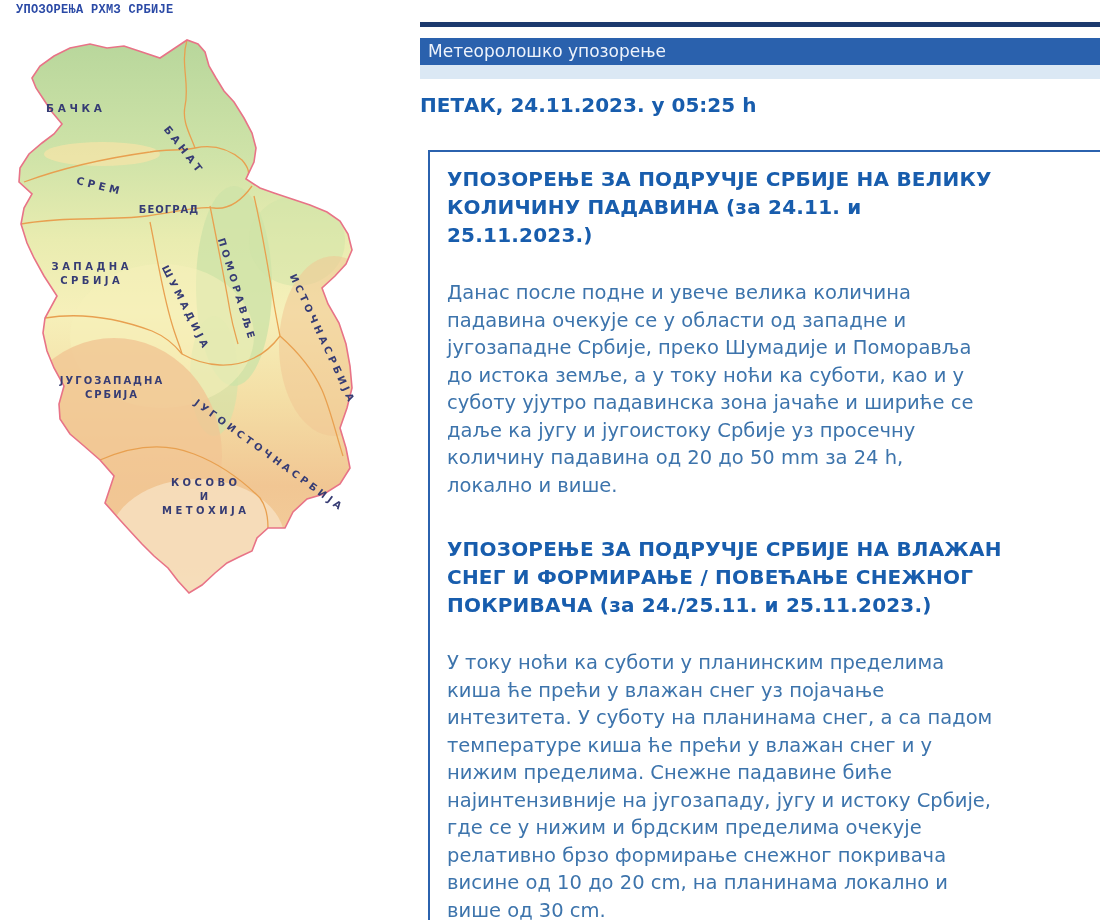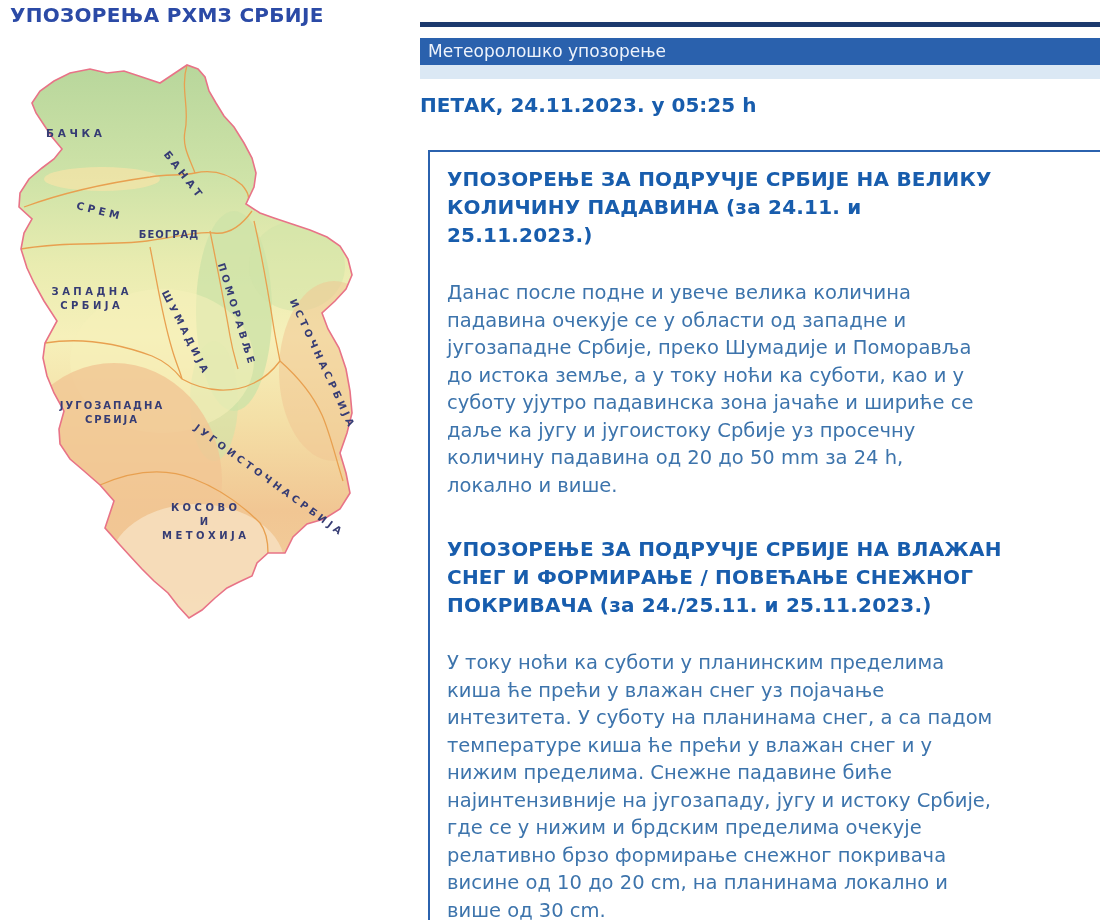--- a/index.html
+++ b/index.html
@@ -10,9 +10,10 @@
     font-family: "DejaVu Sans", "Liberation Sans", sans-serif;
   }
   .page-title {
-    position: absolute; left: 10px; top: 3px;
-    font-size: 20px; font-weight: bold; letter-spacing: 0.3px;
+    position: absolute; left: 16px; top: 3px;
+    font-size: 12px; font-weight: bold; letter-spacing: 0.3px;
     color: var(--accent-title, #2b4aa6);
+    font-family: Liberation Mono, monospace;
   }
   .map-wrap { position: absolute; left: 2px; top: 61px; width: 418px; height: 600px; }
   .right-col { position: absolute; left: 420px; top: 0; width: 695px; }

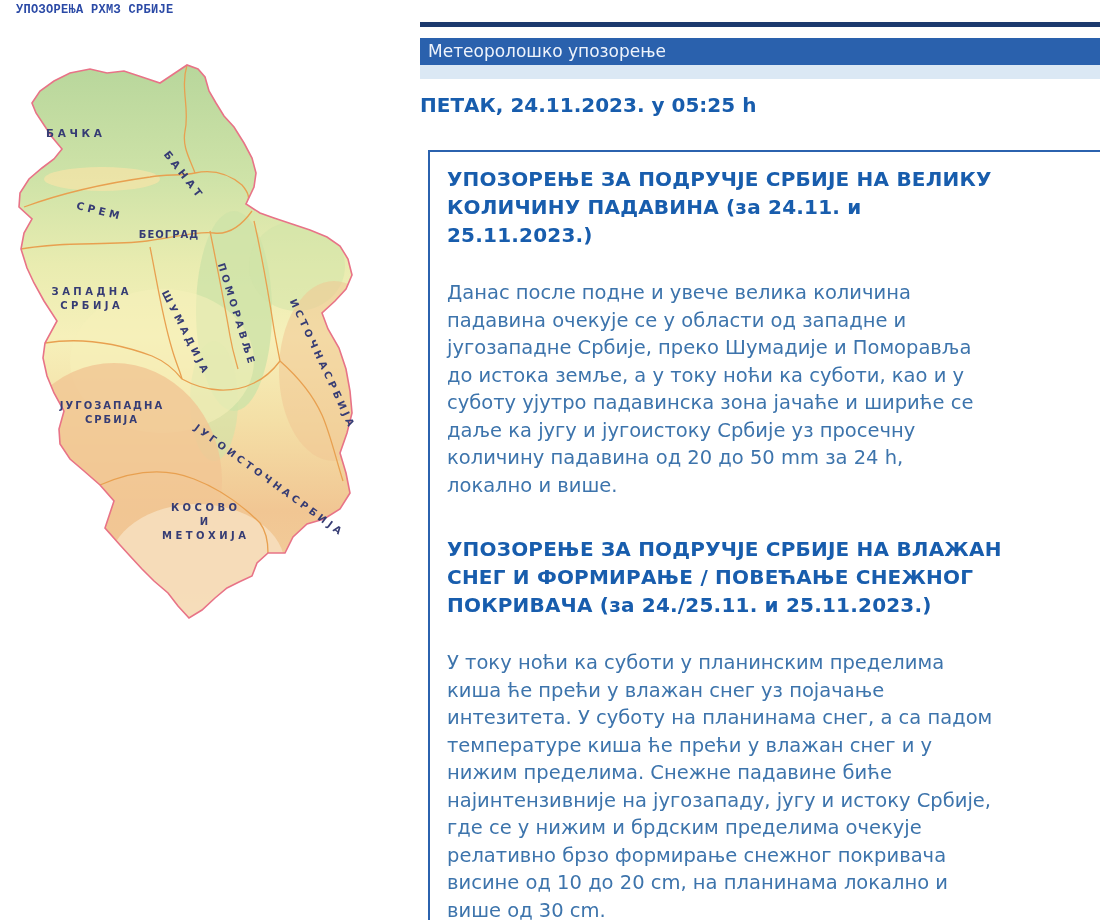--- a/index.html
+++ b/index.html
@@ -15,7 +15,7 @@
     color: var(--accent-title, #2b4aa6);
     font-family: Liberation Mono, monospace;
   }
-  .map-wrap { position: absolute; left: 2px; top: 61px; width: 418px; height: 600px; }
+  .map-wrap { position: absolute; left: 2px; top: 36px; width: 418px; height: 600px; }
   .right-col { position: absolute; left: 420px; top: 0; width: 695px; }
   .top-rule { margin-top: 22px; height: 5px; background: var(--rule-navy, #1c3a6e); }
   .header-bar {

